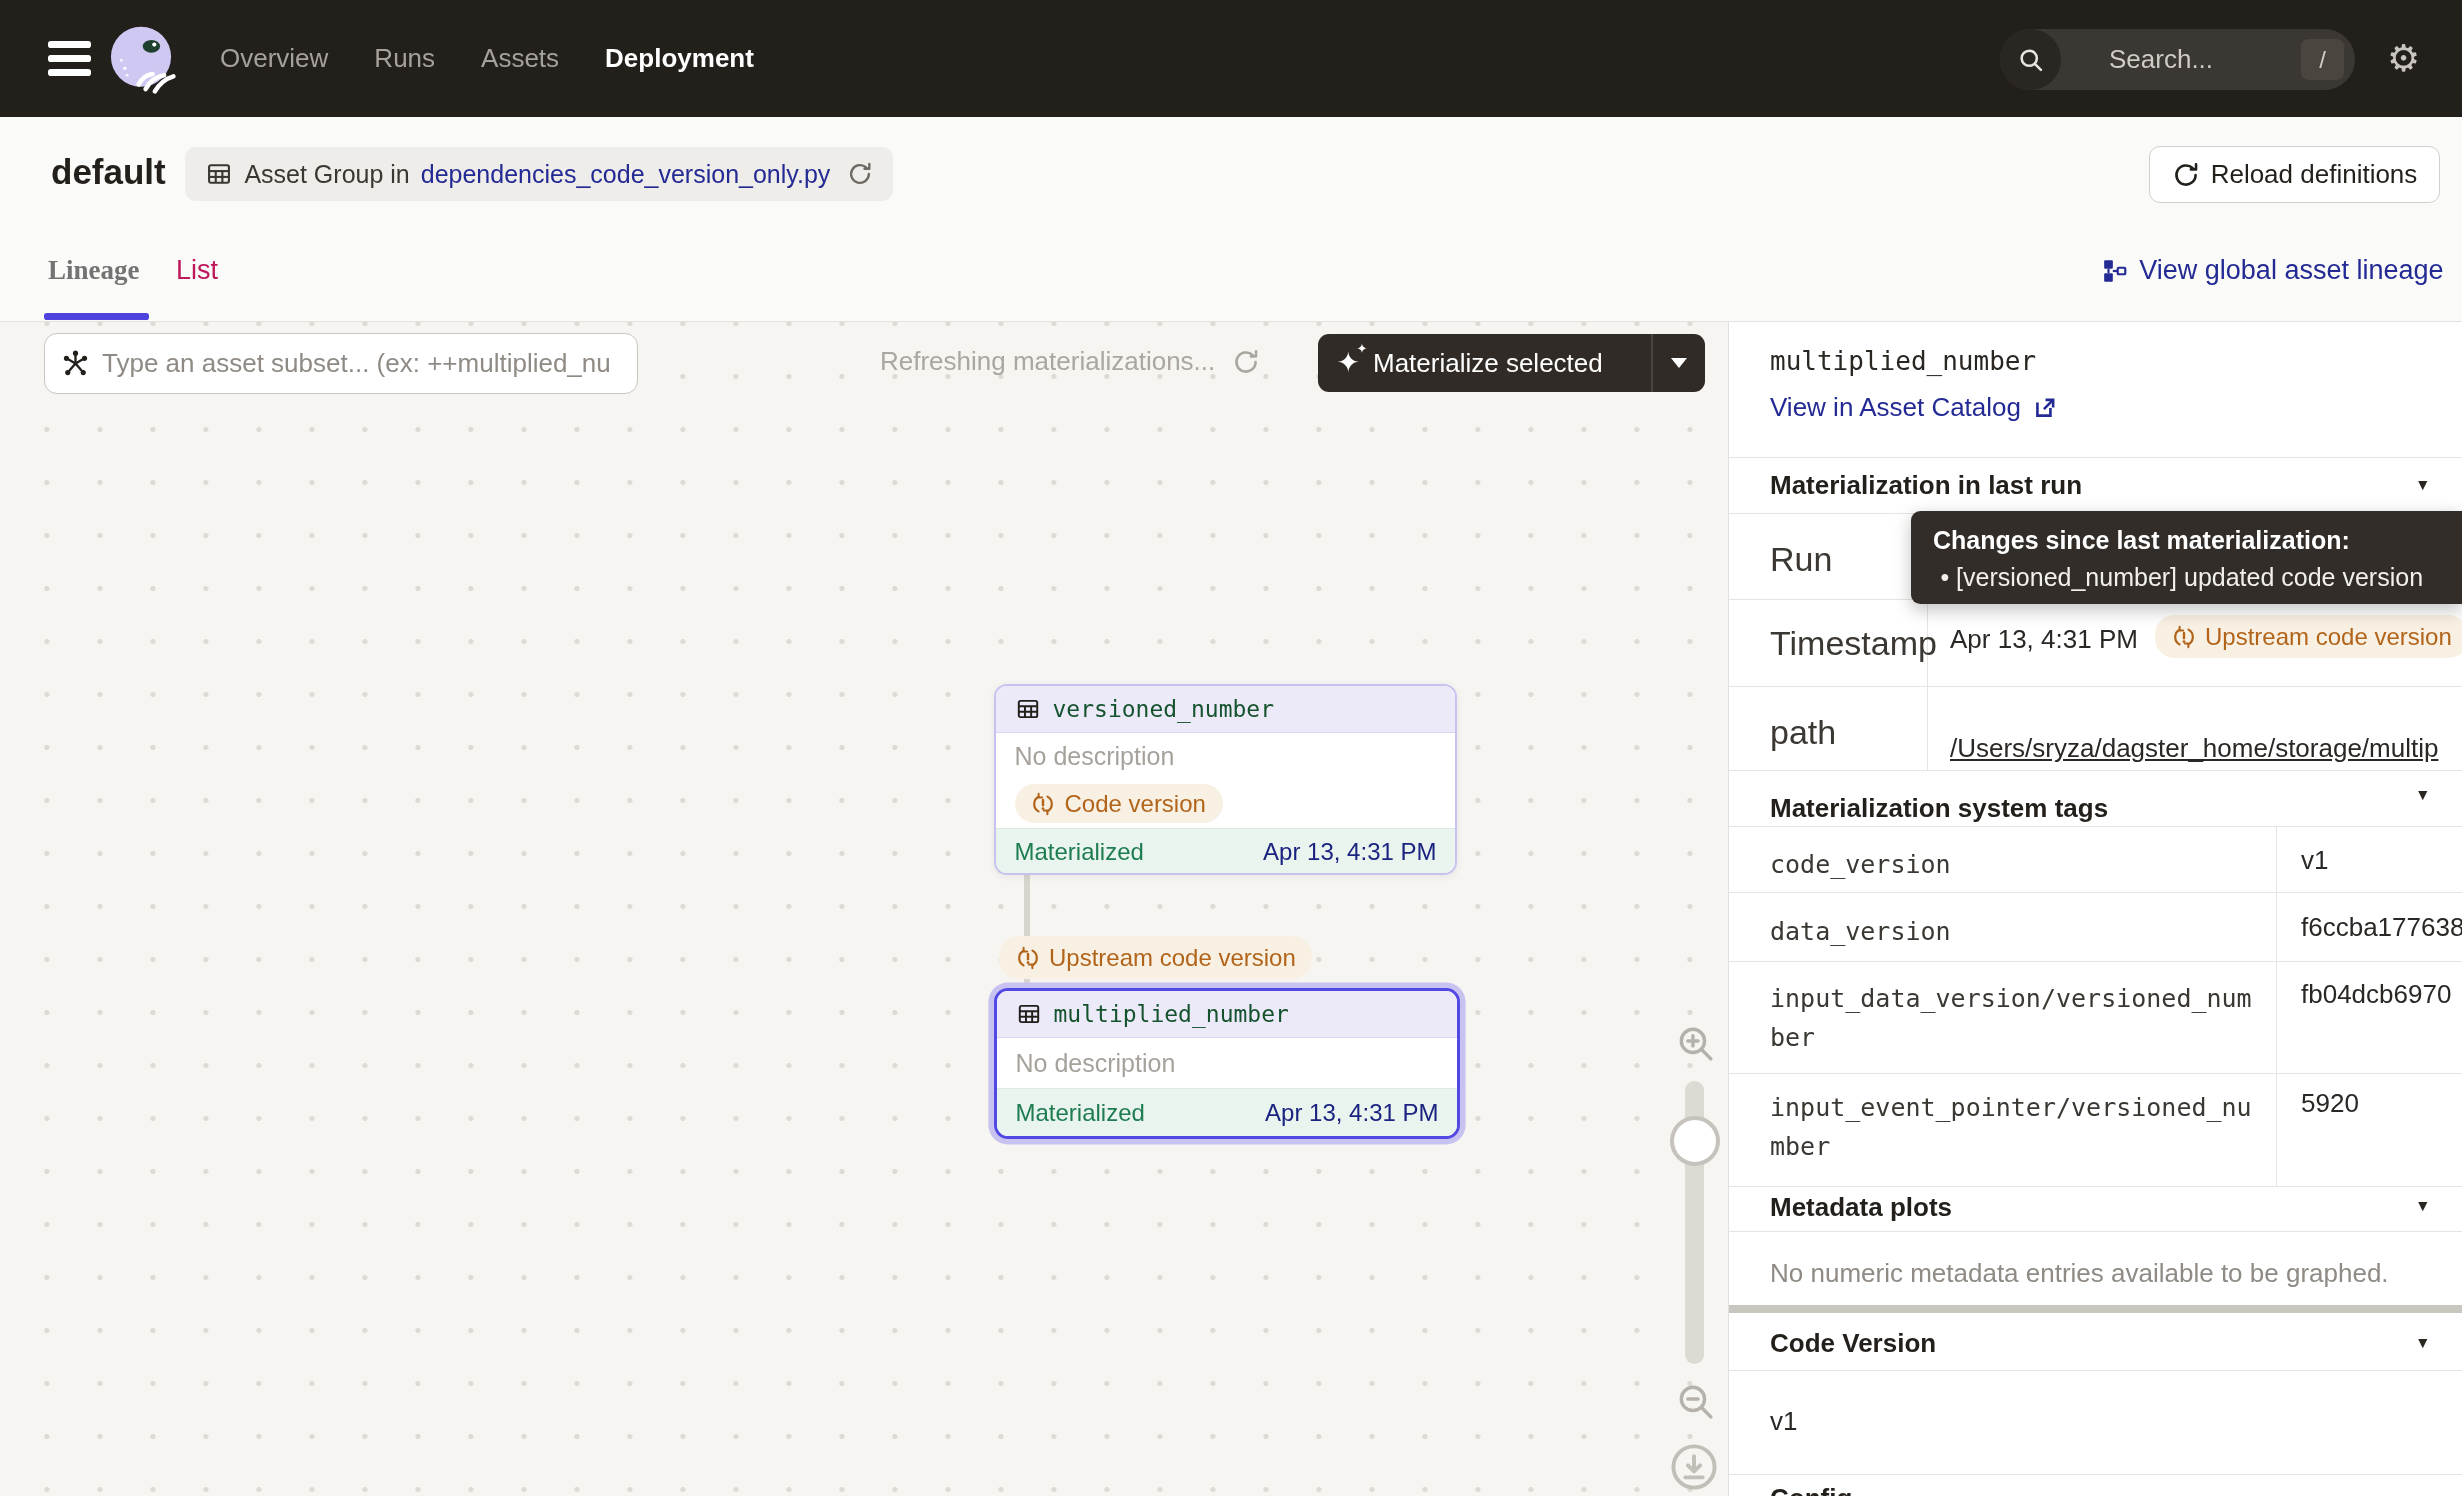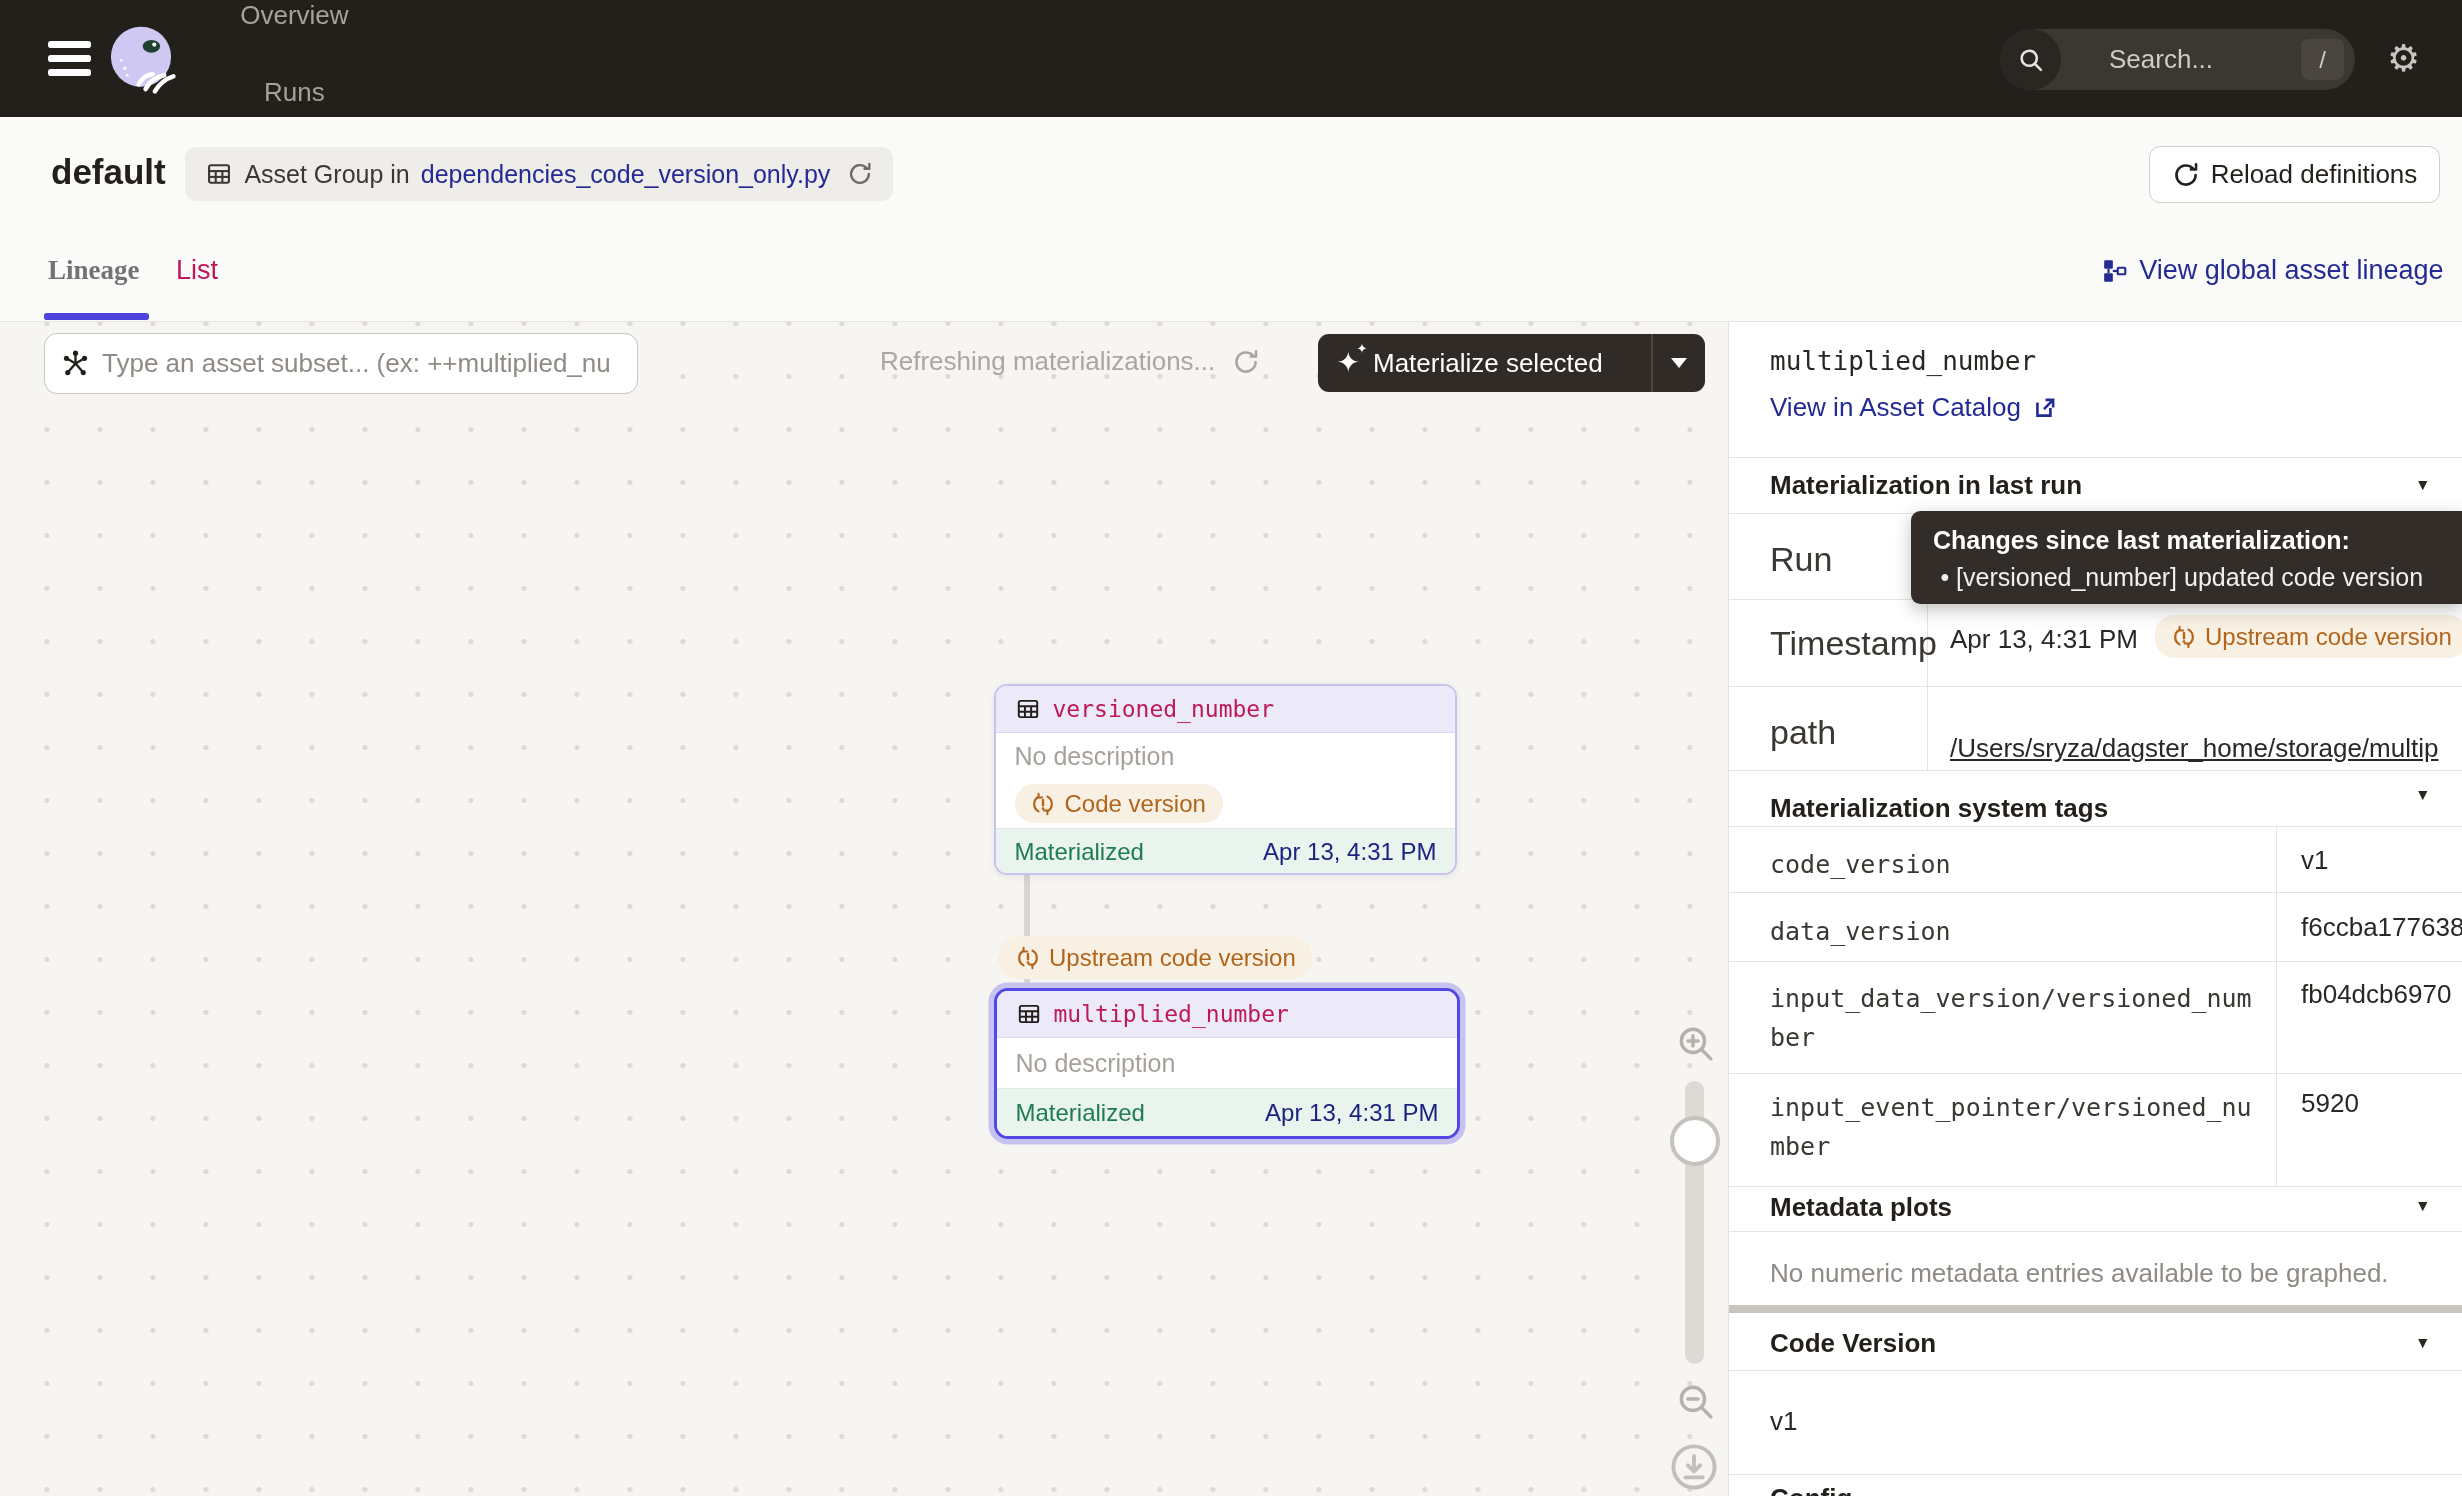--- a/index.html
+++ b/index.html
@@ -12,7 +12,7 @@
   .hamburger { position: absolute; left: 48px; top: 41px; width: 43px; height: 35px; display: flex; flex-direction: column; justify-content: space-between; cursor: pointer; }
   .hamburger span { display: block; height: 7.4px; border-radius: 2.8px; background: #FFFFFF; }
   .logo { position: absolute; left: 104px; top: 20.4px; width: 74px; height: 78px; }
-  .navlinks { position: absolute; left: 220px; top: 0; height: 117px; display: flex; align-items: center; gap: 46px; flex-direction: column; }
+  .navlinks { position: absolute; left: 220px; top: 0; height: 117px; display: flex; align-items: center; gap: 46px; }
   .navitem { font-size: 26px; font-weight: 500; color: #A5A19B; text-decoration: none; cursor: pointer; }
   .navitem.active { color: #FFFFFF; font-weight: 700; }
   .search { position: absolute; left: 2000px; top: 29px; width: 355px; height: 61px; background: #3B3732; border-radius: 30.5px; display: flex; align-items: center; gap: 35px; }

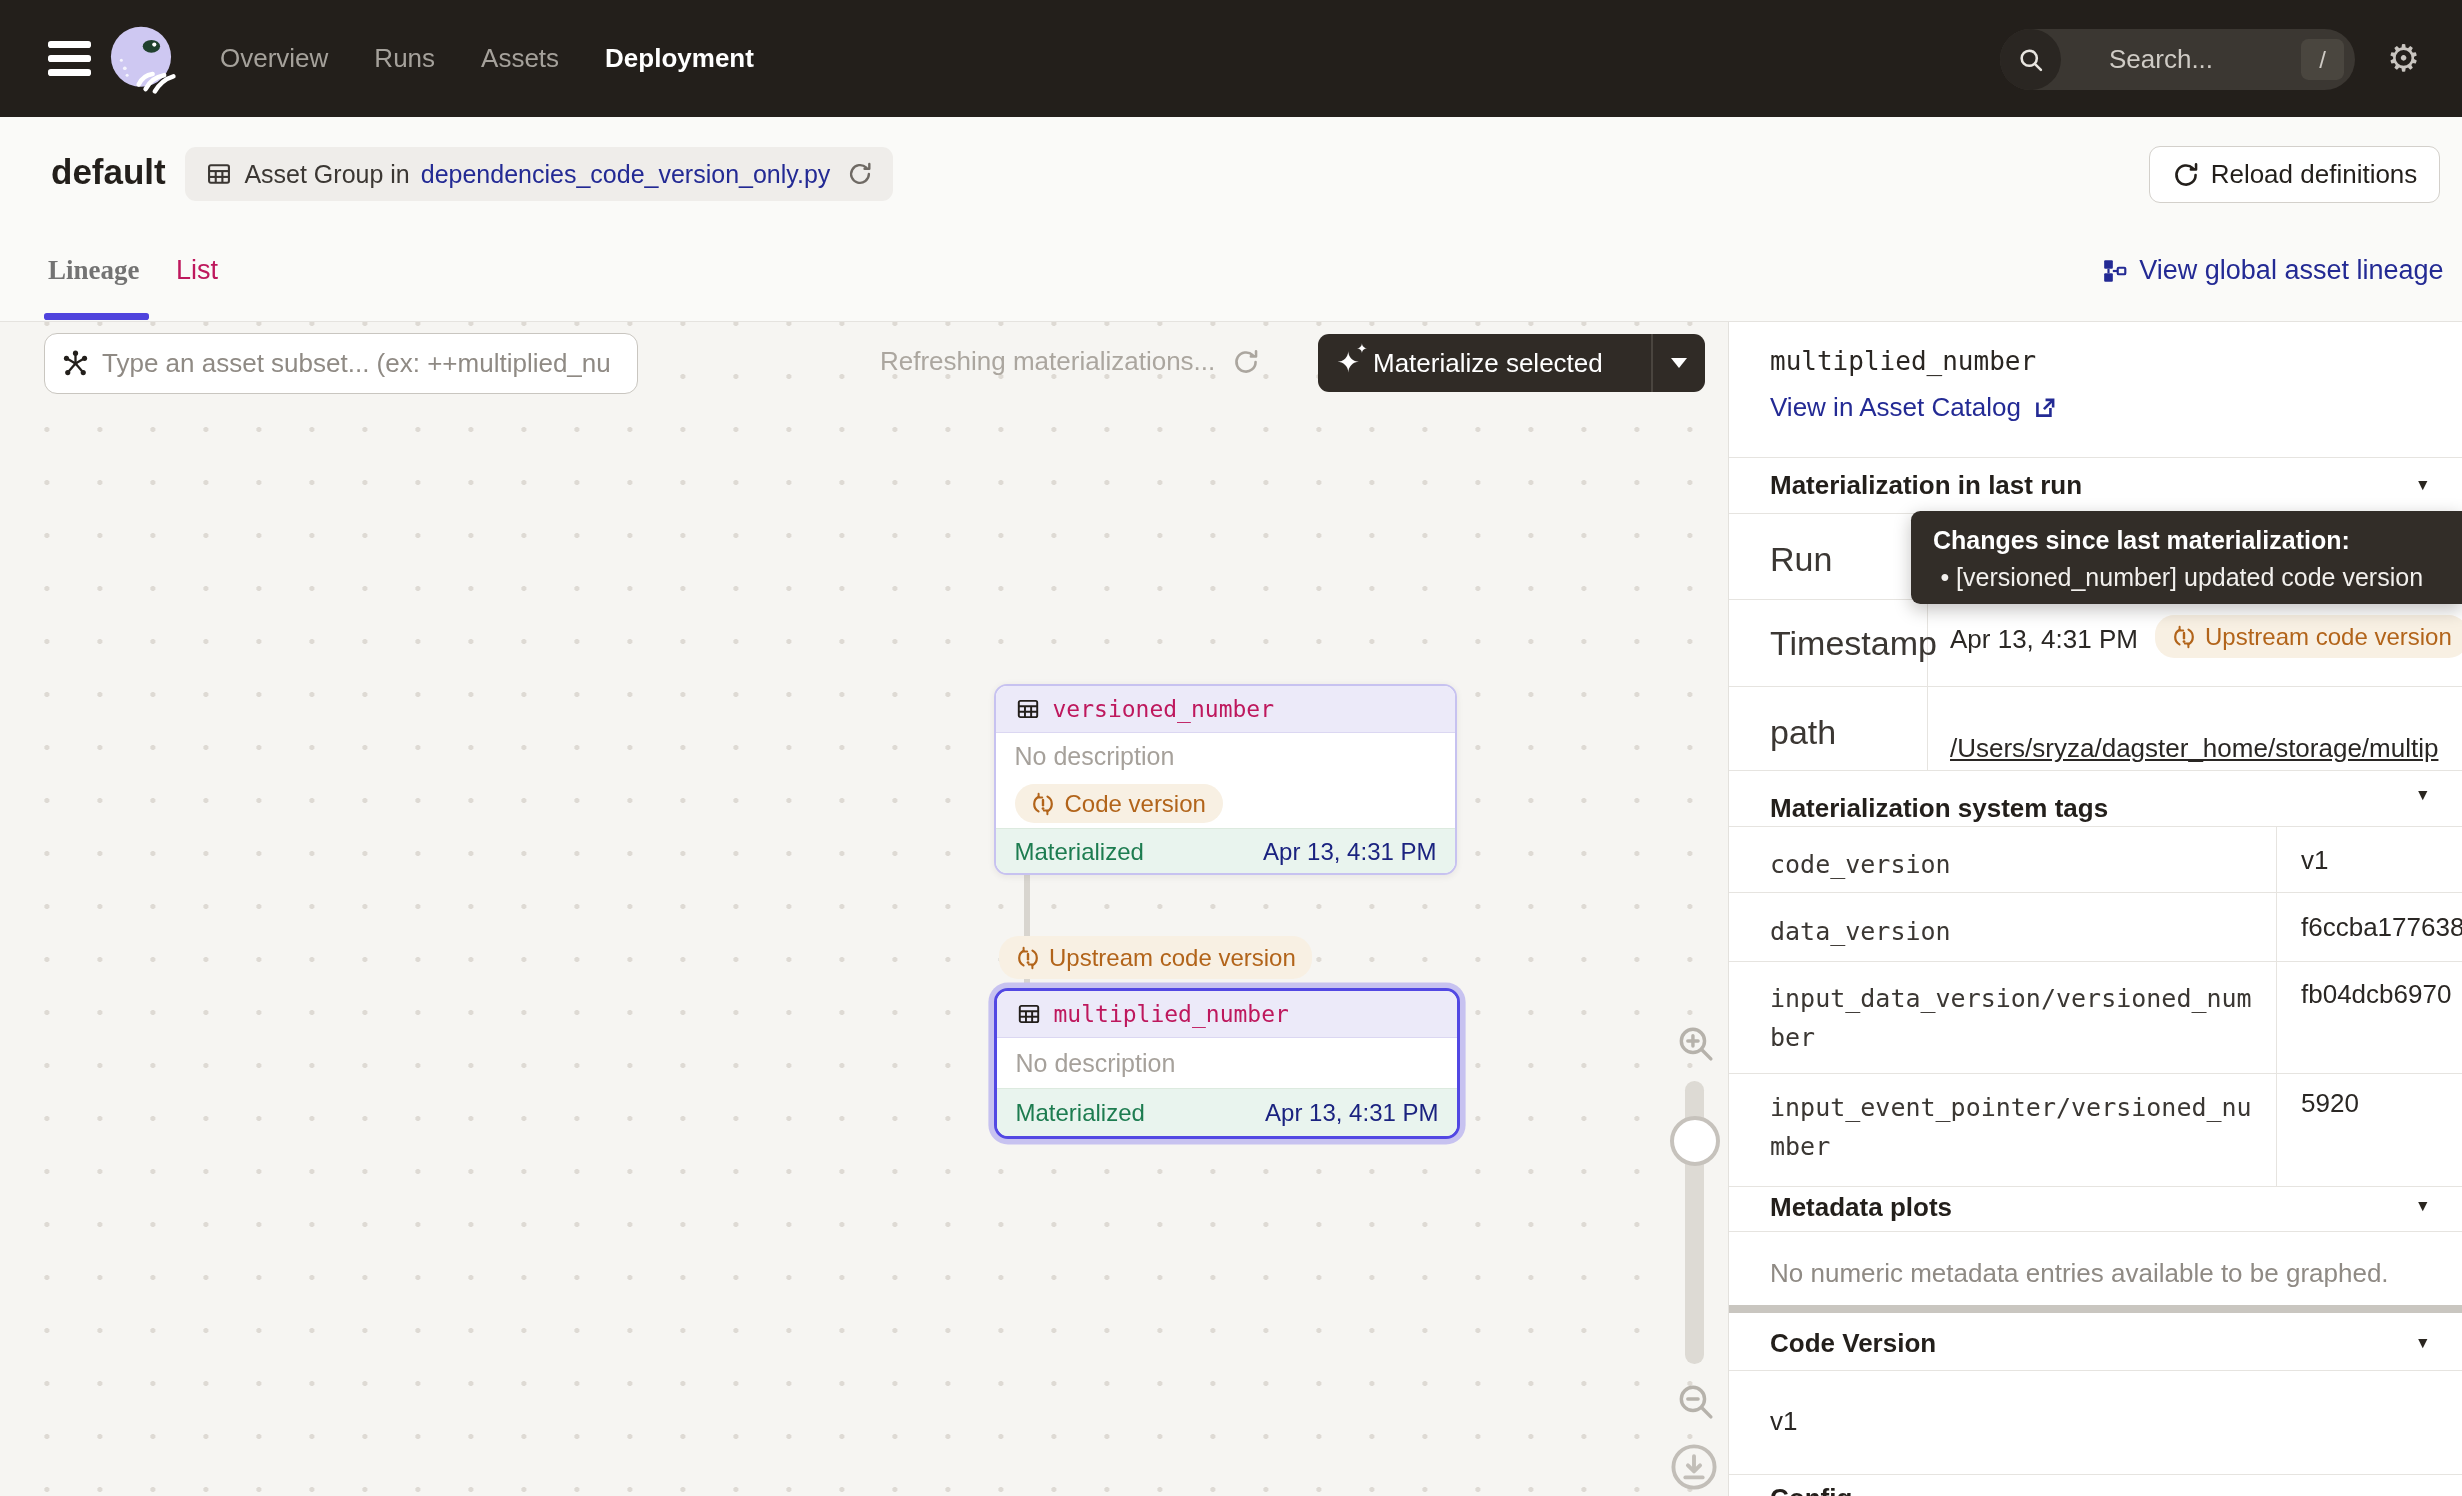--- a/index.html
+++ b/index.html
@@ -60,7 +60,7 @@
   .node-1 { left: 994px; top: 362px; width: 463px; height: 191px; }
   .node-2 { left: 994px; top: 666px; width: 466px; height: 151px; border: 3.7px solid #5248E3; border-radius: 14px; box-shadow: 0 0 0 5.6px #C7C2F0; }
   .node-head { height: 47px; background: #ECEAF9; border-bottom: 0.9px solid #DBD7F2; display: flex; align-items: center; gap: 12px; padding: 0 18.5px; }
-  .node-title { font-family: "DejaVu Sans Mono", monospace; font-size: 23px; color: #be185d; }
+  .node-title { font-family: "DejaVu Sans Mono", monospace; font-size: 23px; color: #14532d; }
   .node-desc { height: 46px; display: flex; align-items: center; padding: 0 18.5px; color: #A6A19B; font-size: 25px; }
   .node-tagrow { height: 49px; display: flex; align-items: center; padding: 0 18.5px; }
   .warn-tag { display: inline-flex; align-items: center; gap: 9.3px; height: 39px; padding: 0 16.7px; background: #F8F0E3; border-radius: 19.4px; color: #B2641A; font-size: 24px; white-space: nowrap; }

